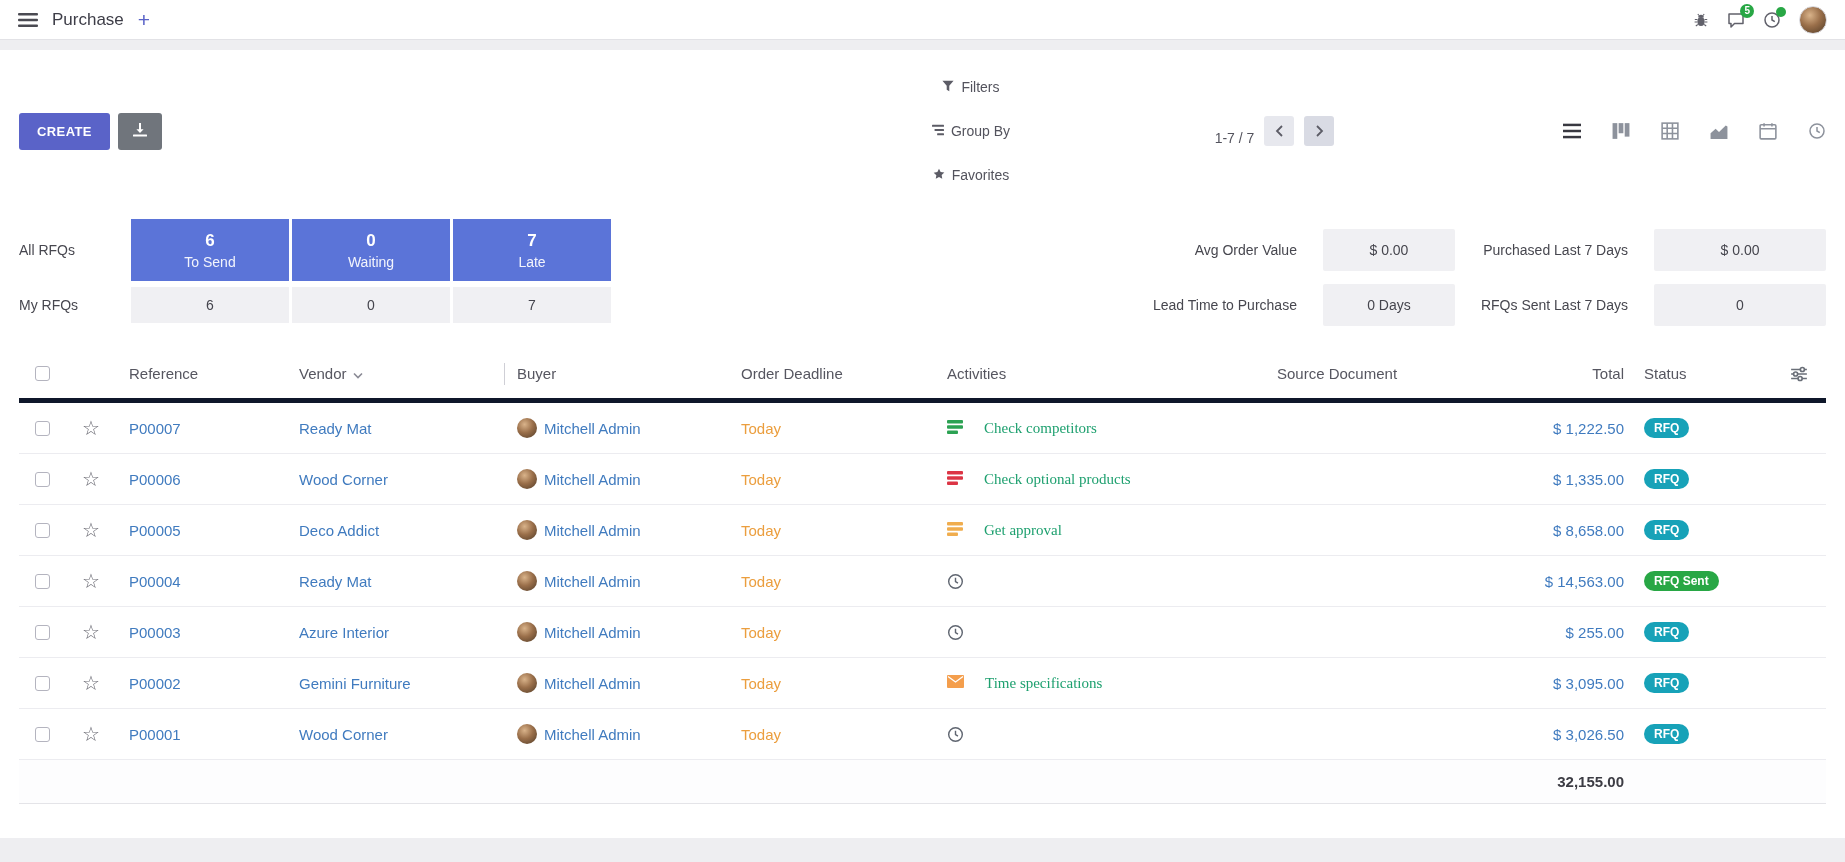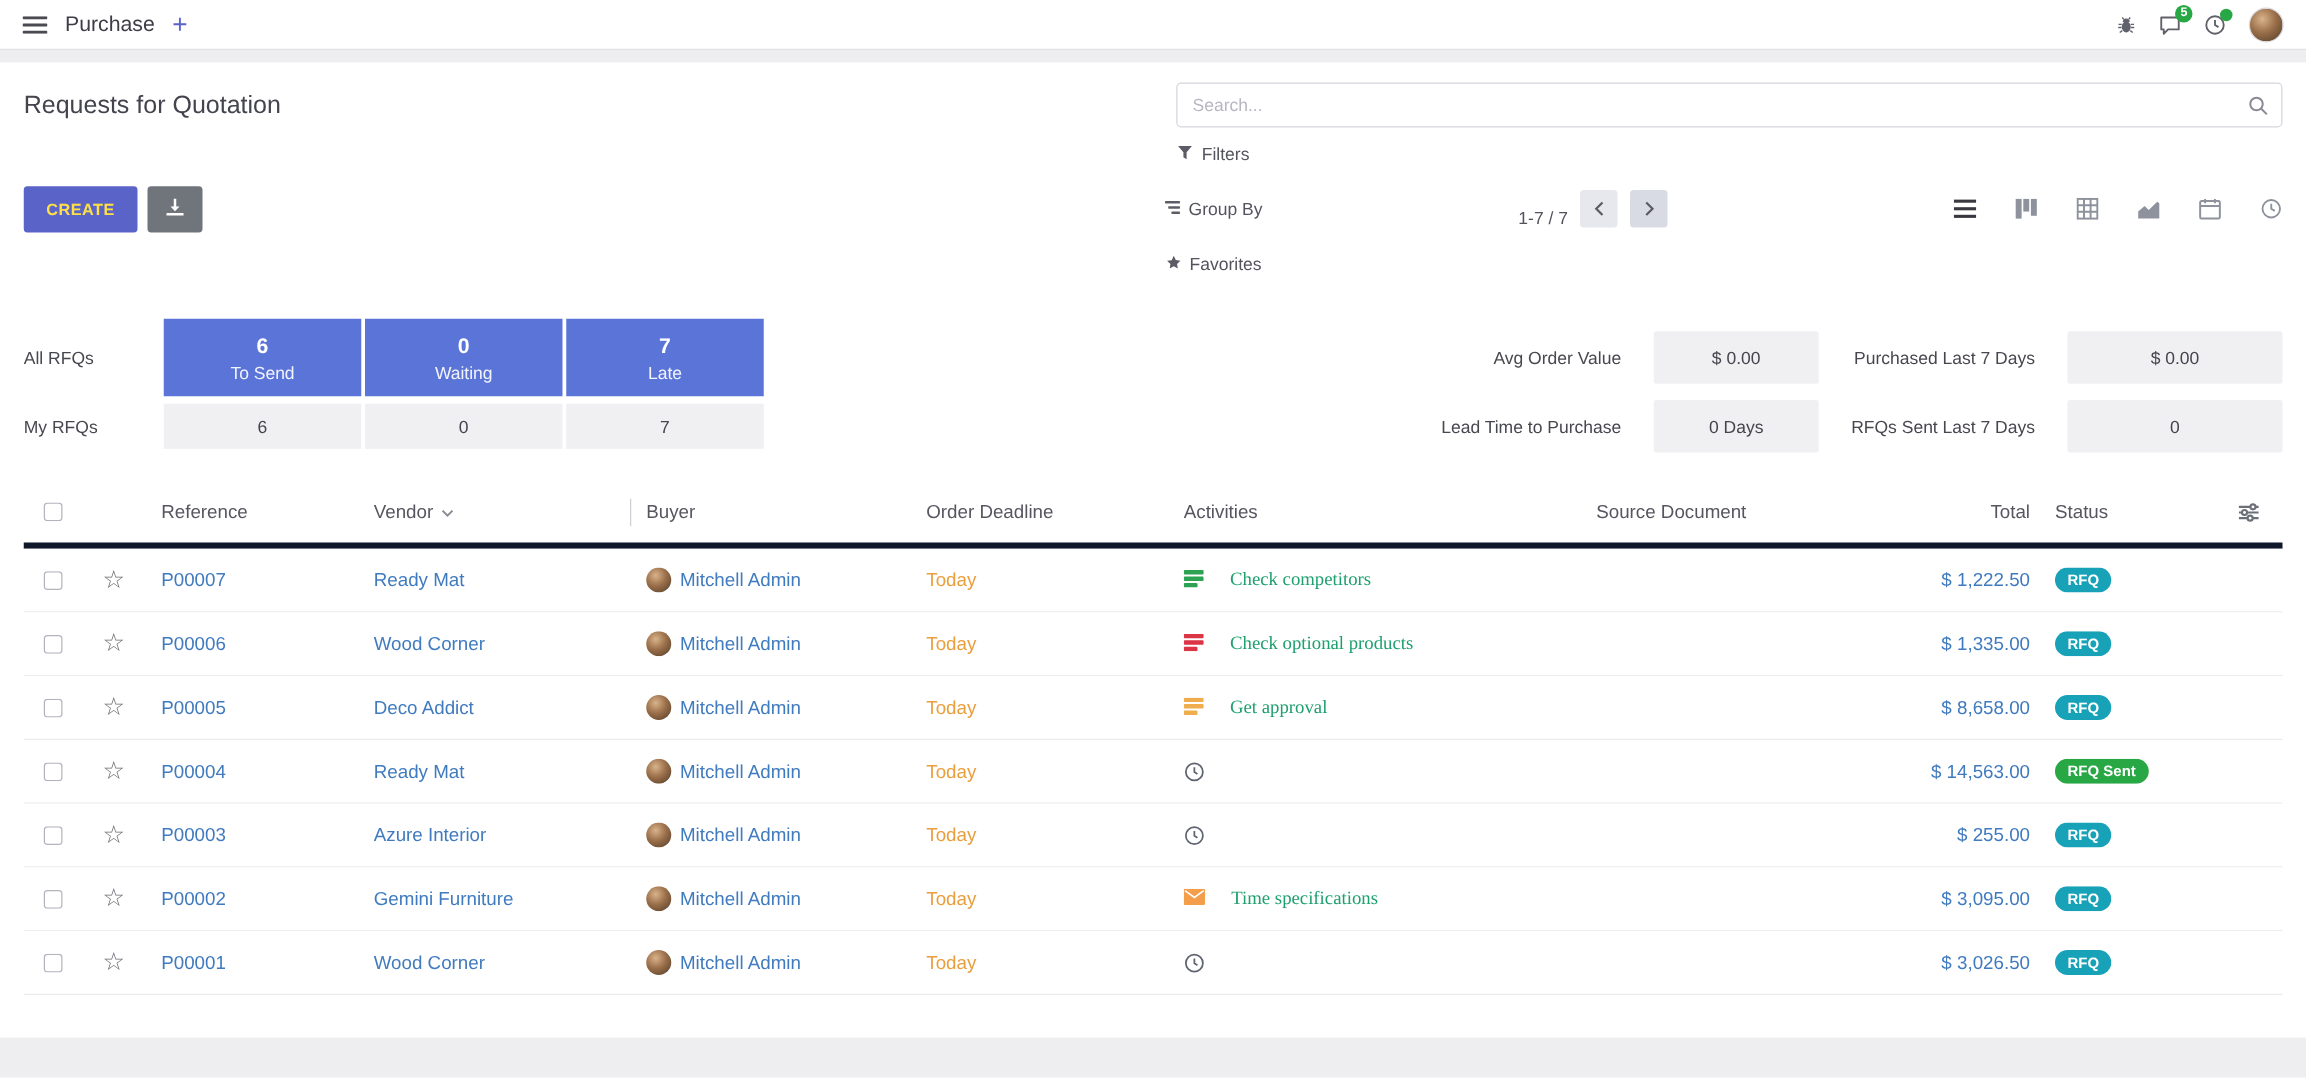--- a/index.html
+++ b/index.html
@@ -194,18 +194,6 @@
 <div class="main">
 
   <div class="control-panel">
-    <div class="cp-row1">
-      <h1 class="page-title">Requests for Quotation</h1>
-      <div class="searchbox">
-        <input type="text" placeholder="Search..." style="">
-        <span class="search-icon">
-          <svg width="17" height="17" viewBox="0 0 17 17" fill="none" stroke="#8a8a95" stroke-width="1.6">
-              <circle cx="7.2" cy="7.2" r="5"></circle>
-              <path d="M11 11l4.5 4.5"></path>
-            </svg>
-        </span>
-      </div>
-    </div>
     <div class="cp-row2">
       <div class="cp-buttons">
         <button class="btn-primary">CREATE</button>

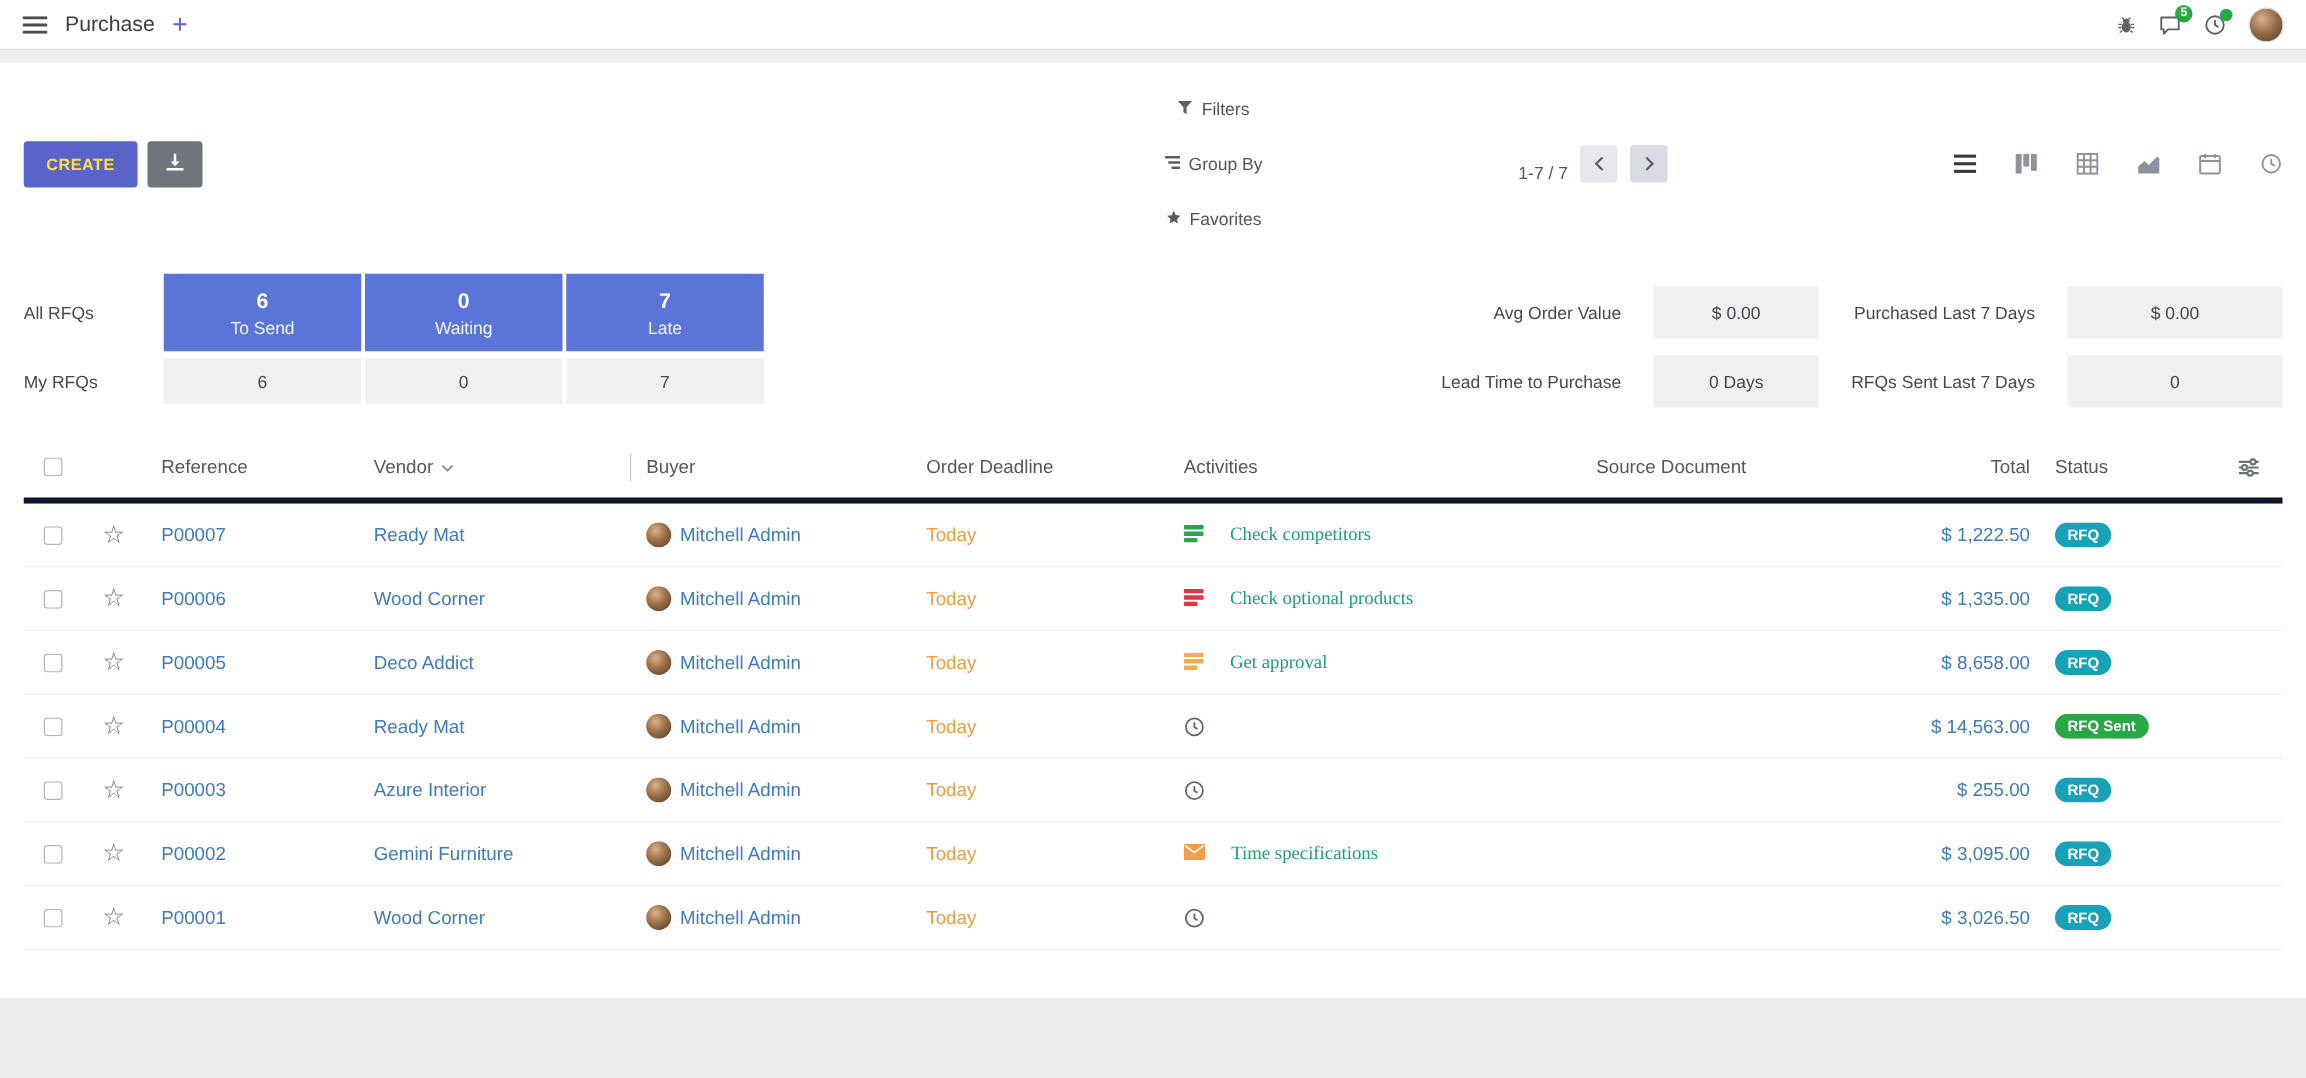--- a/index.html
+++ b/index.html
@@ -60,7 +60,7 @@
   .cp-row2 { display: flex; align-items: center; margin-top: 13px; }
   .cp-buttons { display: flex; align-items: center; gap: 8px; flex: 0 0 auto; }
   .btn-primary {
-    background: #5a63c8; color: #fde047; border: none; border-radius: 3px;
+    background: #5a63c8; color: #ffffff; border: none; border-radius: 3px;
     font-size: 13px; font-weight: bold; letter-spacing: 0.4px; padding: 0 18px;
     height: 37px; cursor: pointer; font-family: "Liberation Sans", sans-serif;
   }

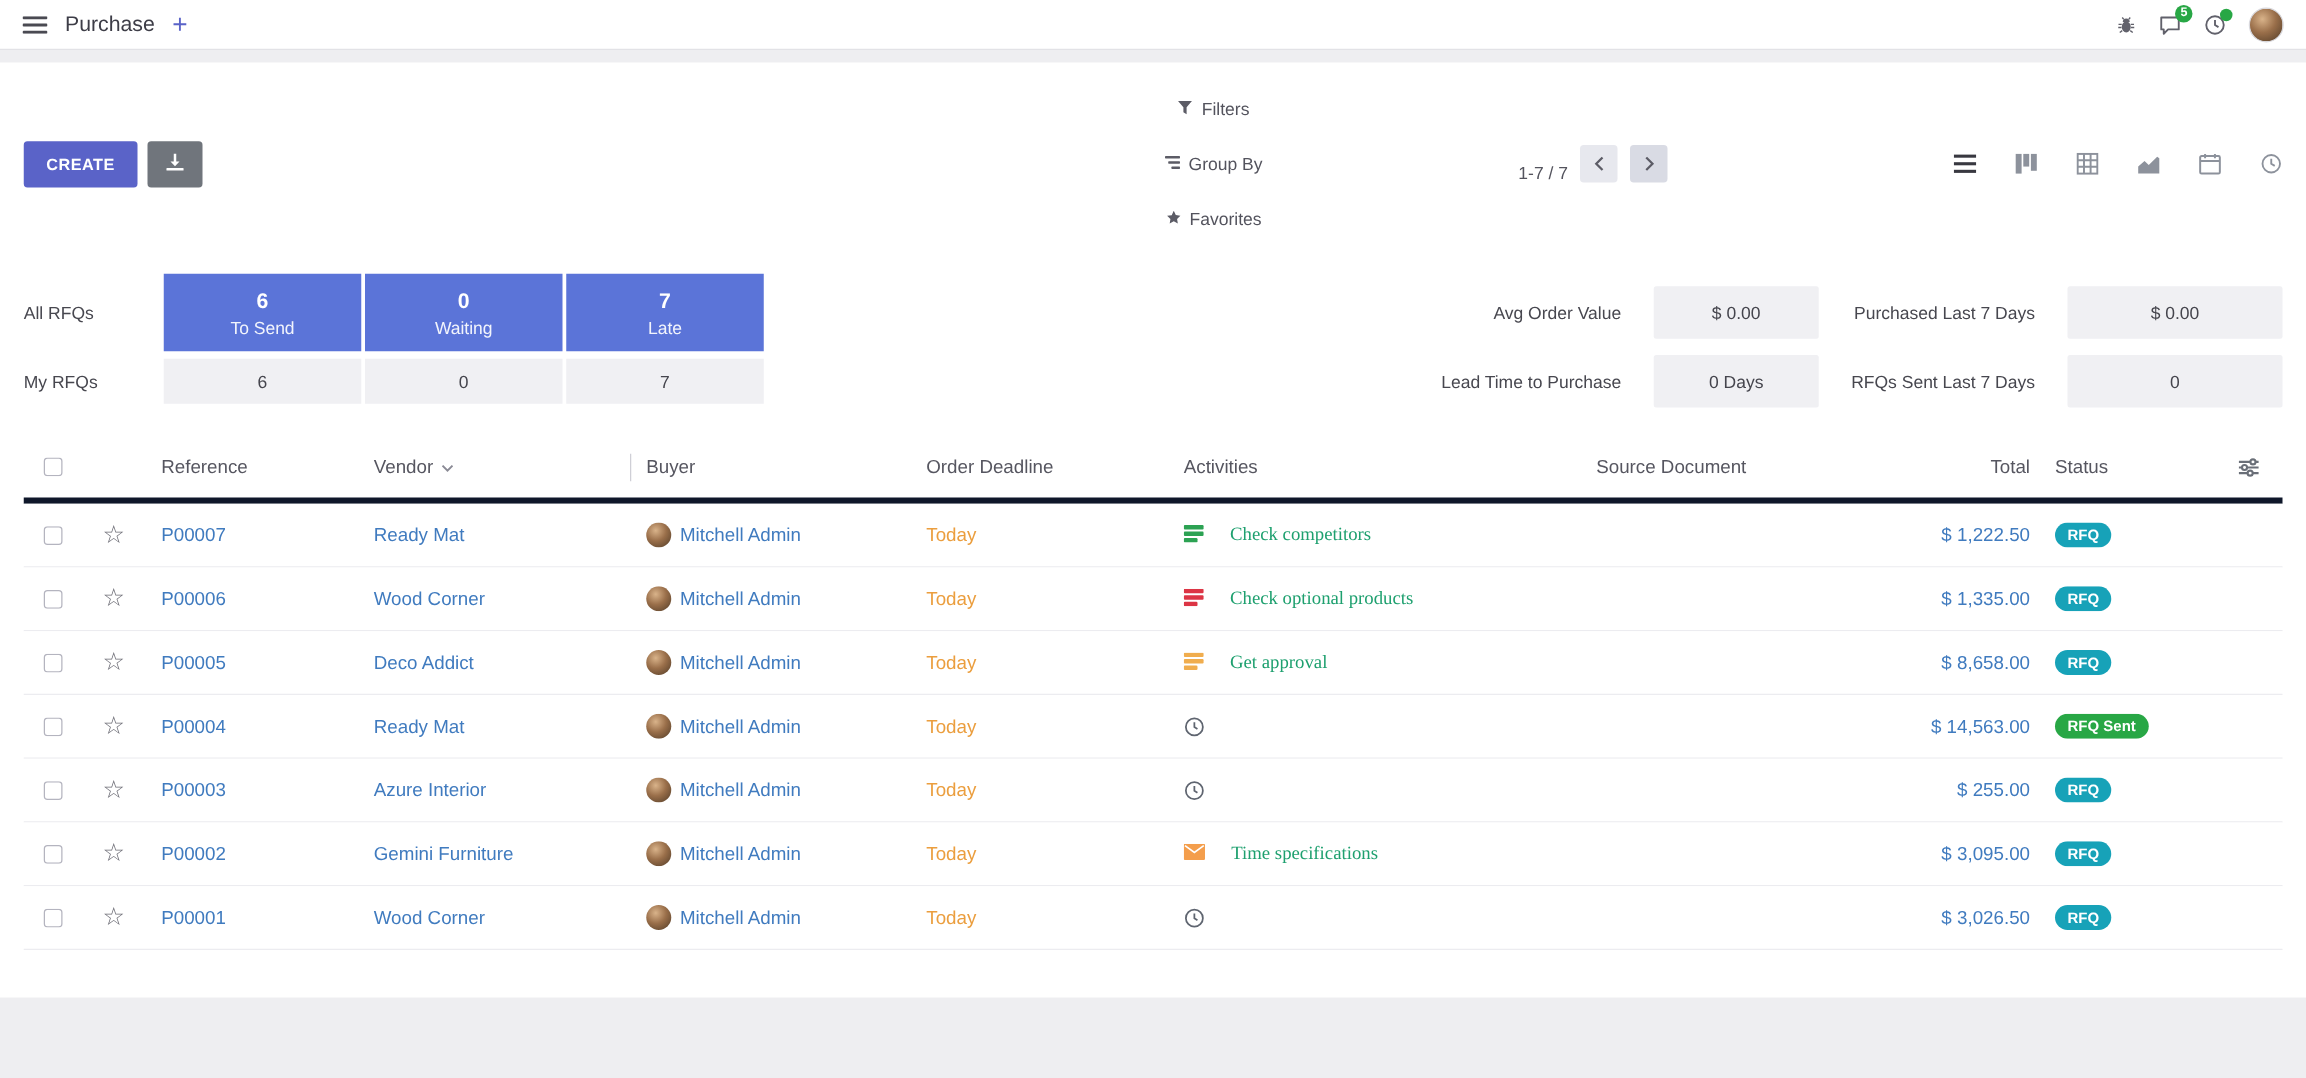--- a/index.html
+++ b/index.html
@@ -577,6 +577,9 @@
   </div>
 </div>
 
+    <div class="trow tfoot">
+      <span class="footer-total">32,155.00</span>
+    </div>
   </section>
 </div>
 

